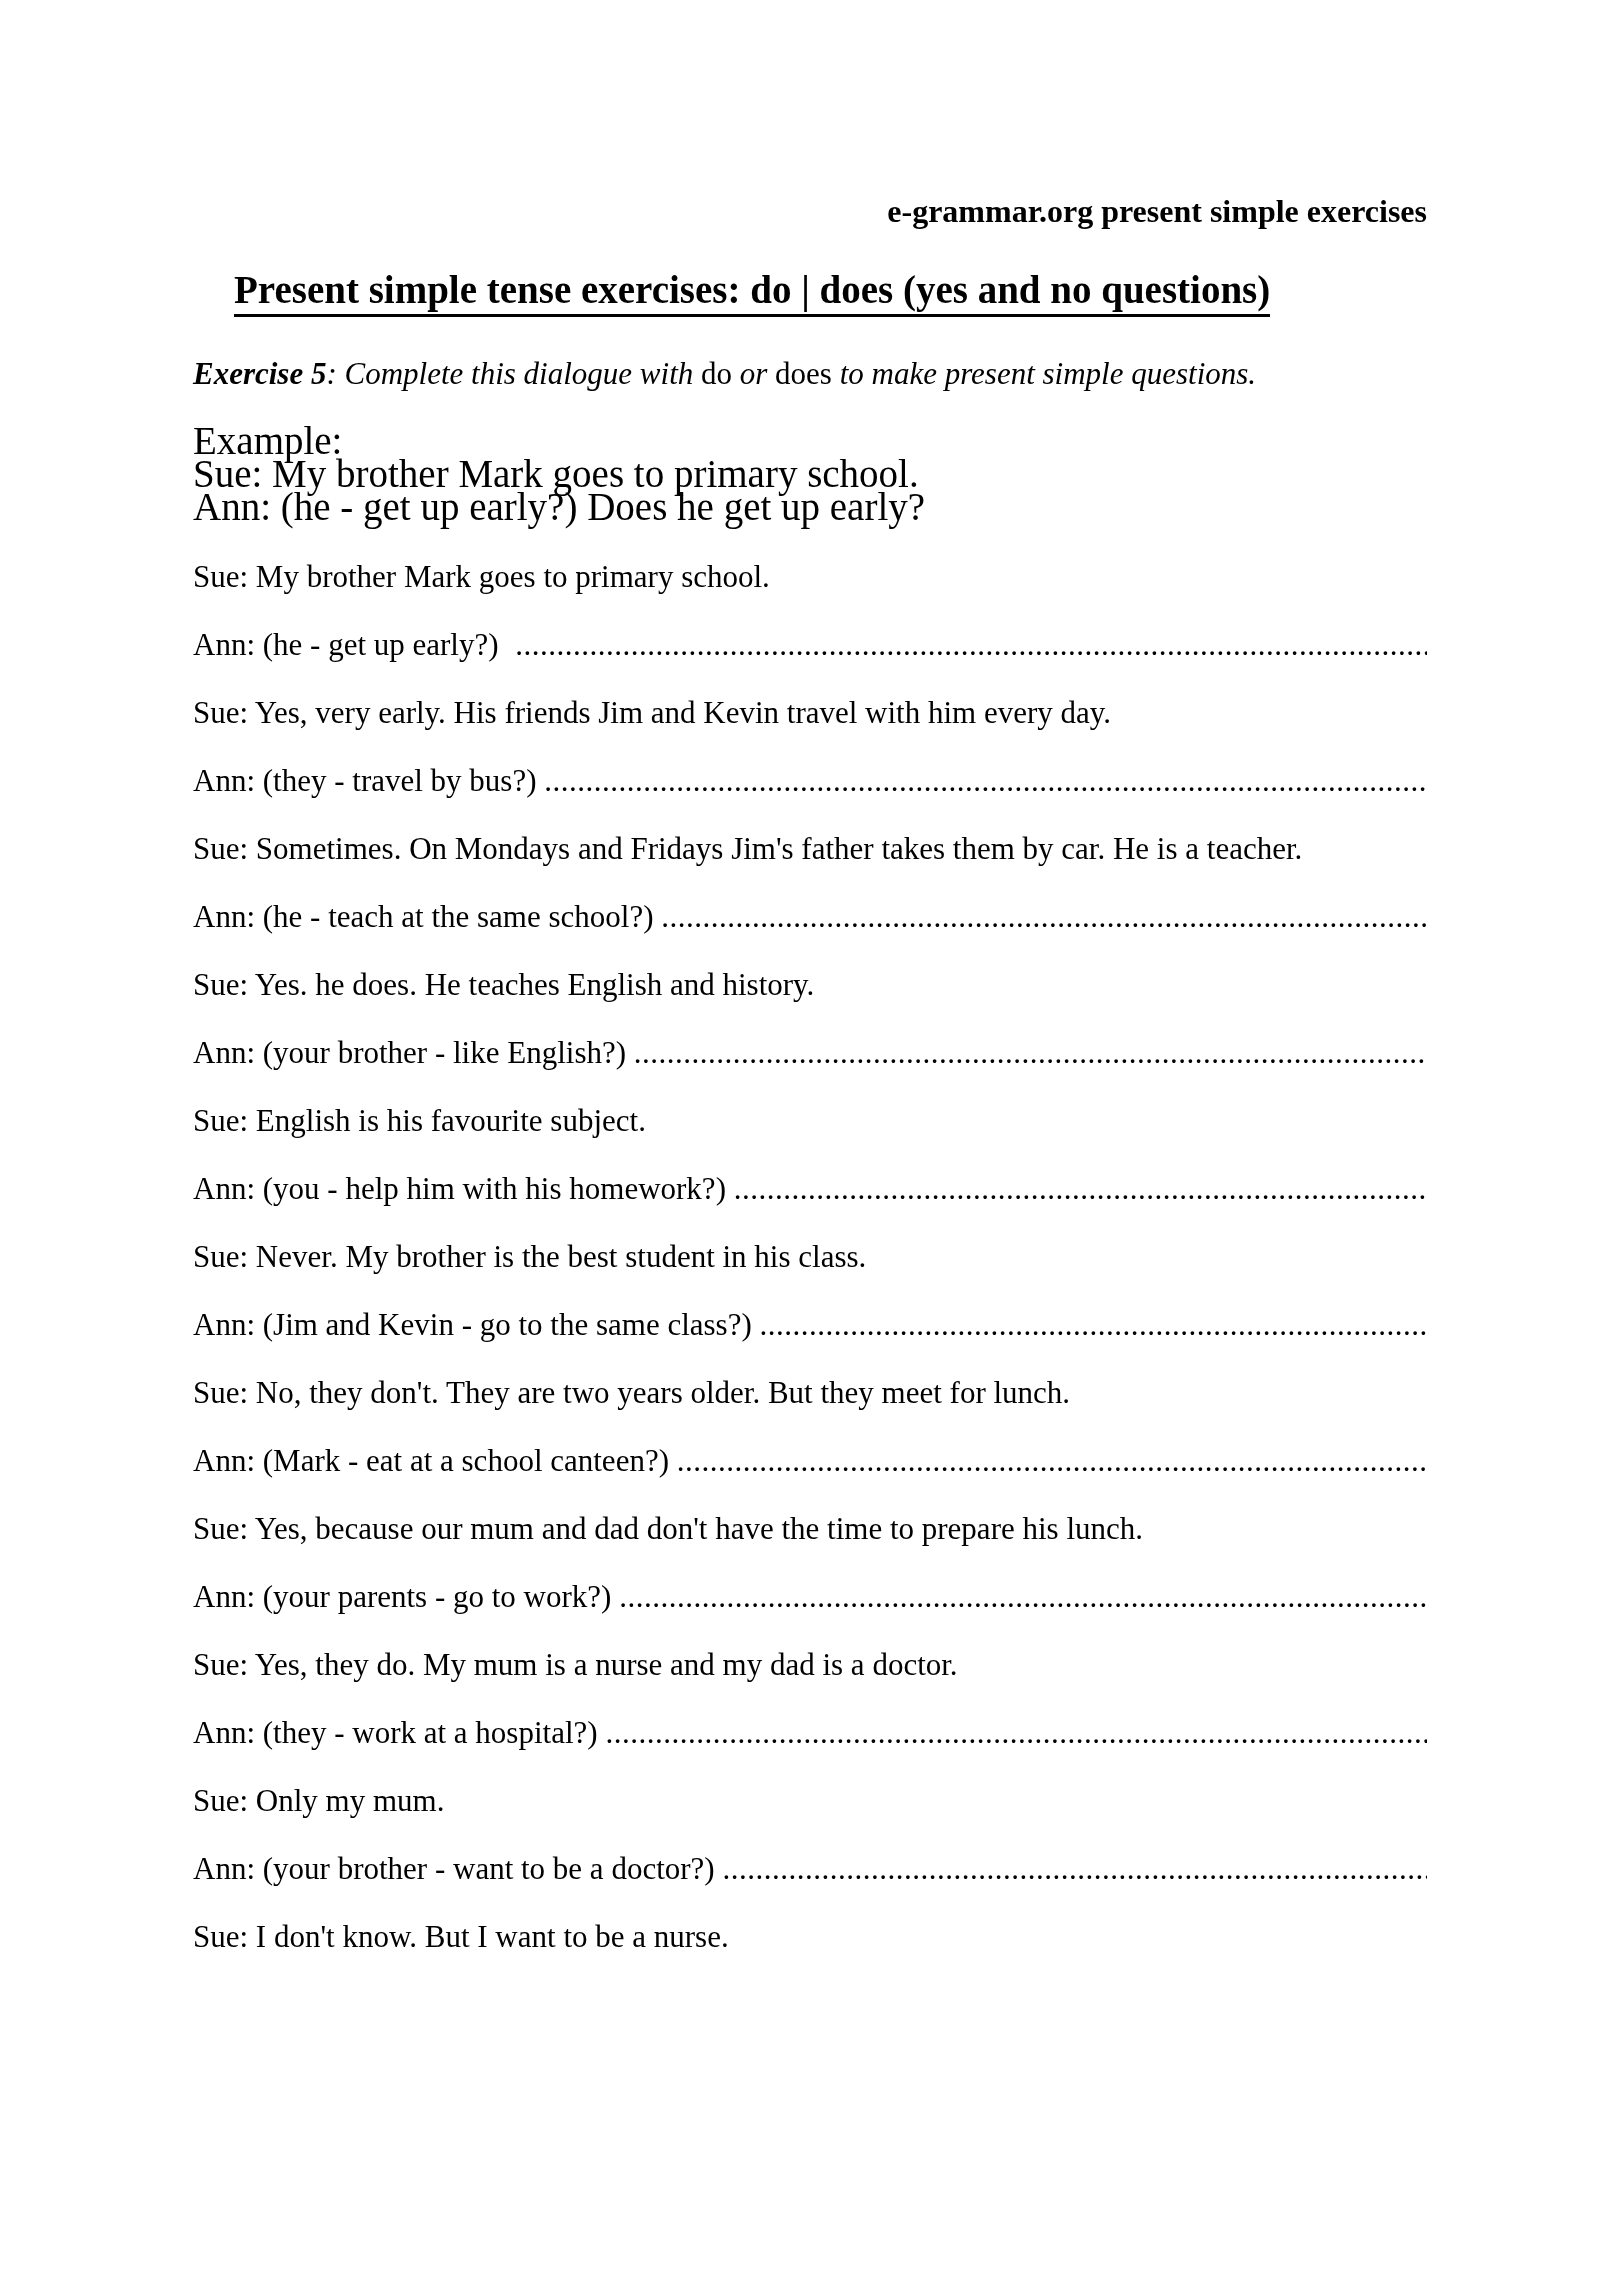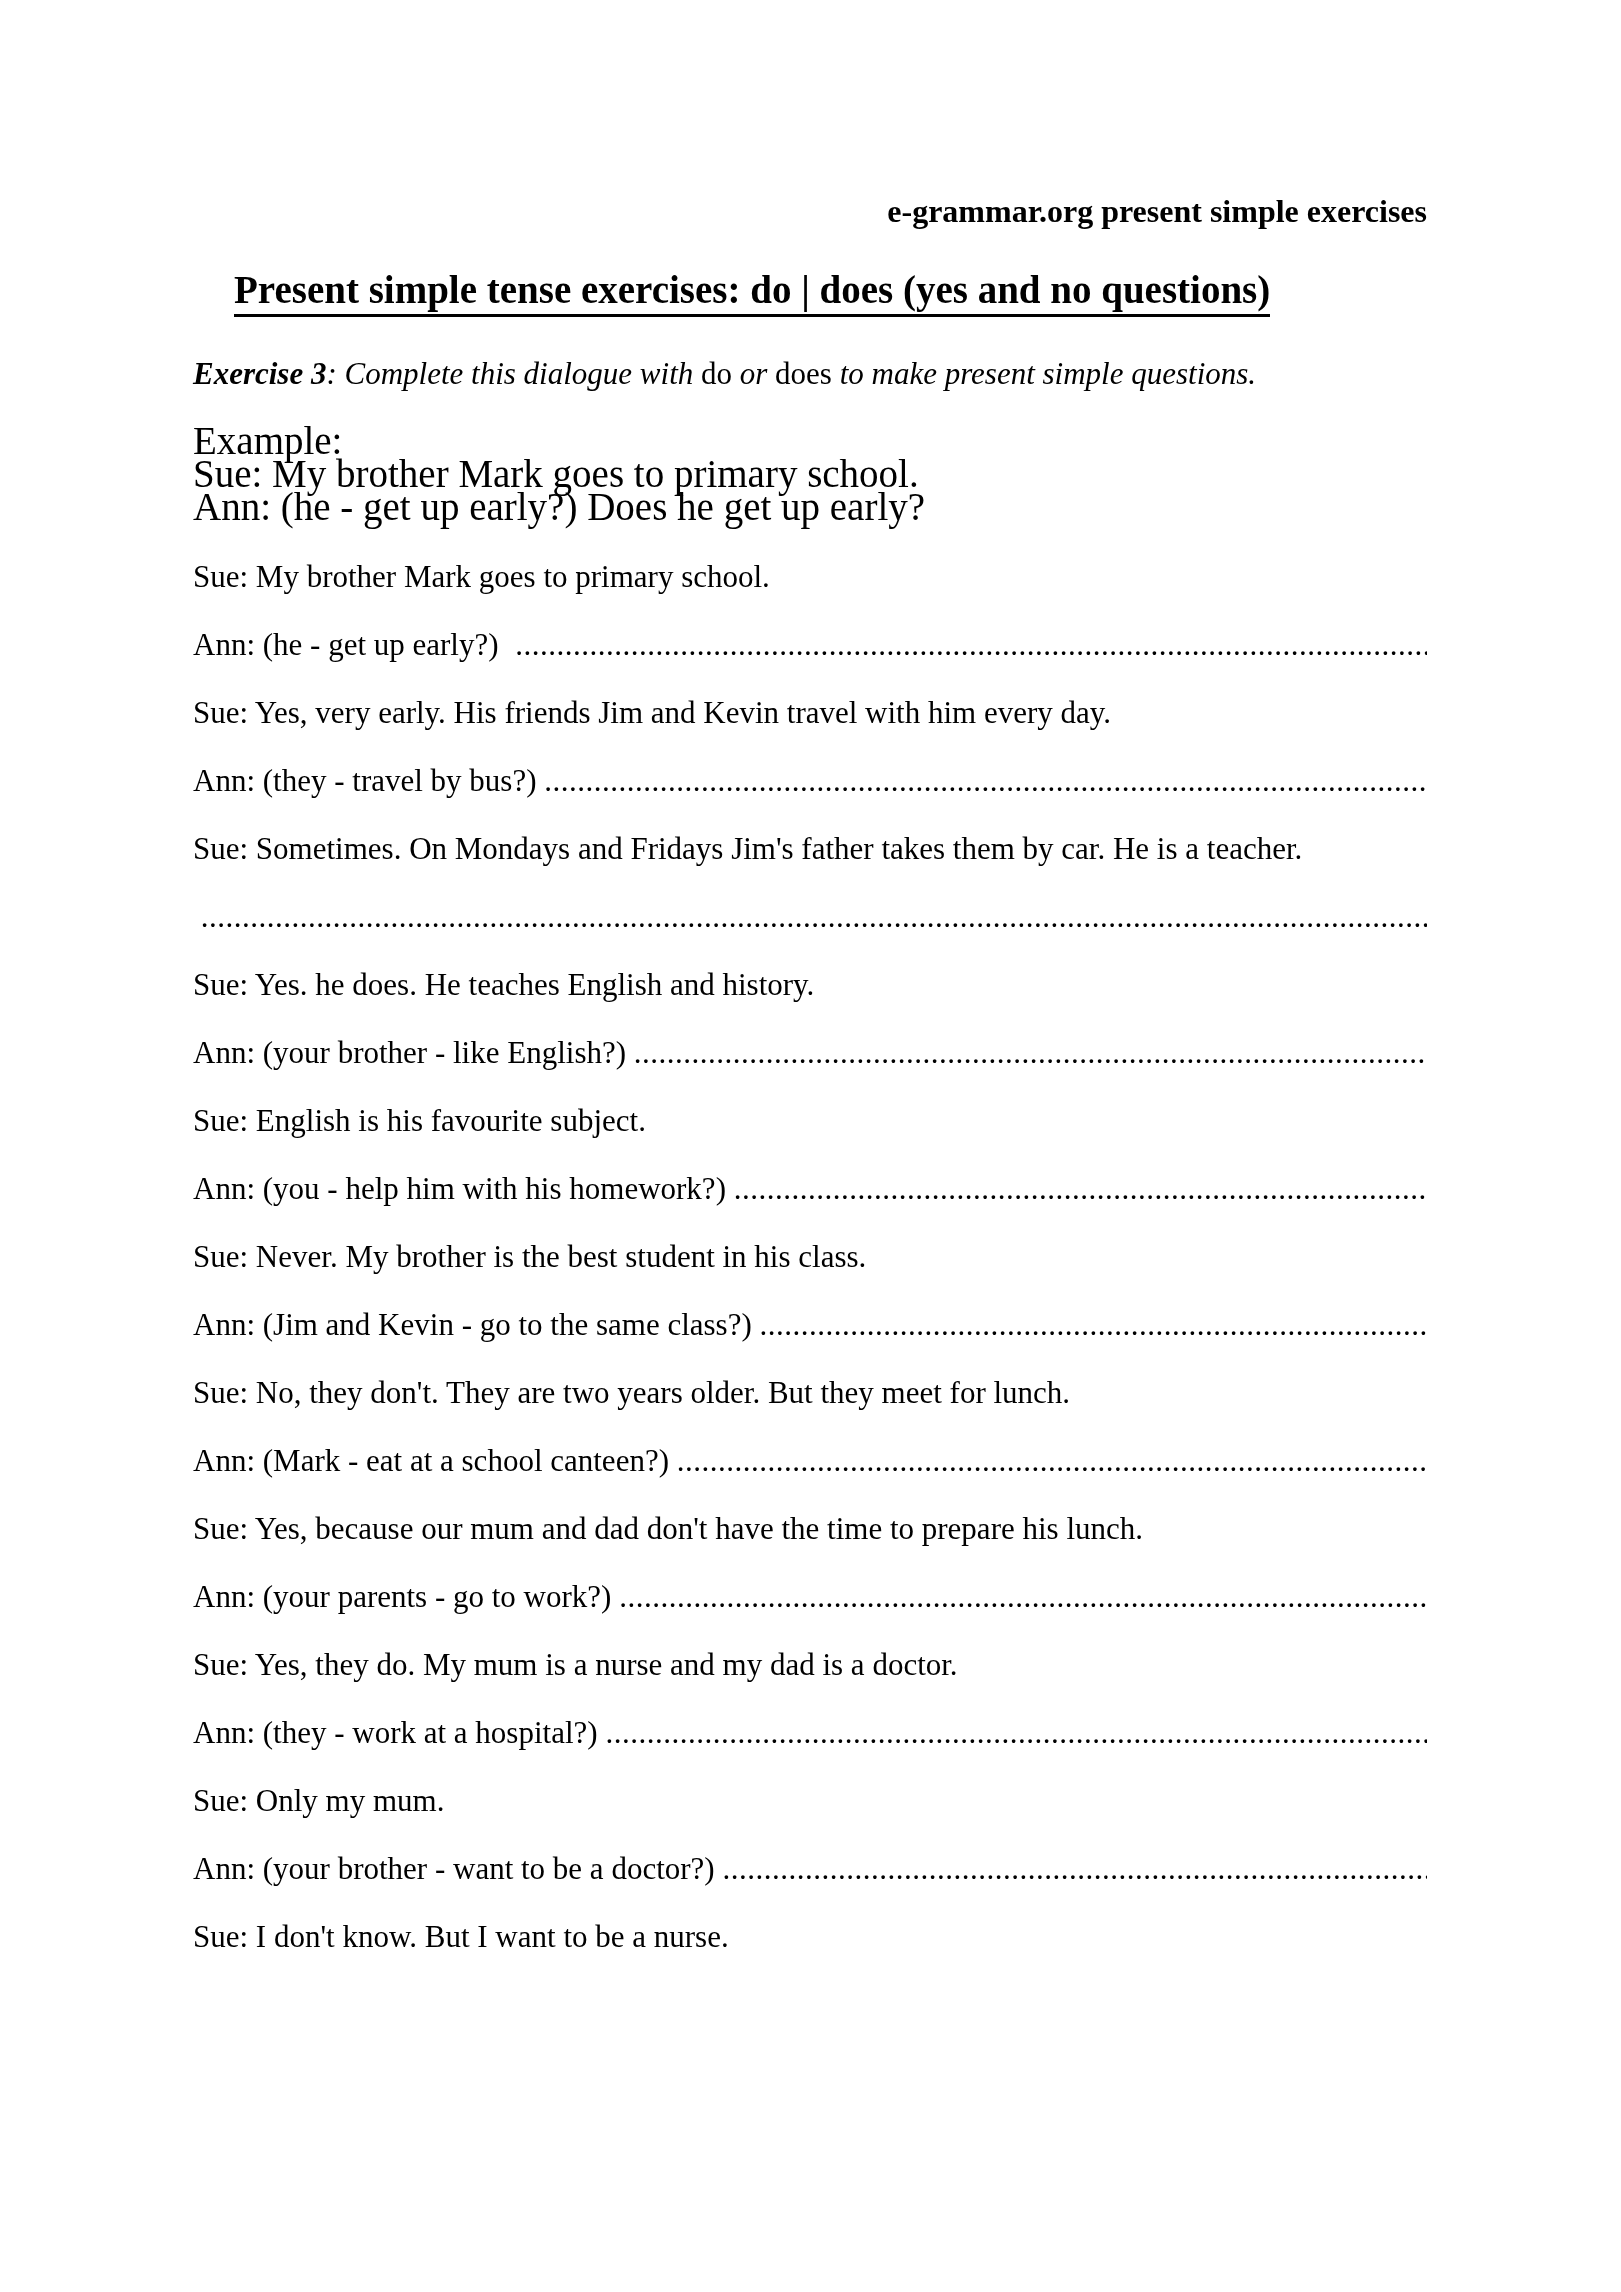--- a/index.html
+++ b/index.html
@@ -76,7 +76,7 @@
     <span class="underline">Present simple tense exercises: do | does (yes and no questions)</span>
   </div>
 
-  <div class="exercise"><span class="style-bold-italic">Exercise 3</span><span class="style-italic">: Complete this dialogue with </span><span class="style-normal">do</span><span class="style-italic"> or </span><span class="style-normal">does</span><span class="style-italic"> to make present simple questions.</span></div>
+  <div class="exercise"><span class="style-bold-italic">Exercise 5</span><span class="style-italic">: Complete this dialogue with </span><span class="style-normal">do</span><span class="style-italic"> or </span><span class="style-normal">does</span><span class="style-italic"> to make present simple questions.</span></div>
 
   <div class="example">
       <div class="example-line">Example:</div>

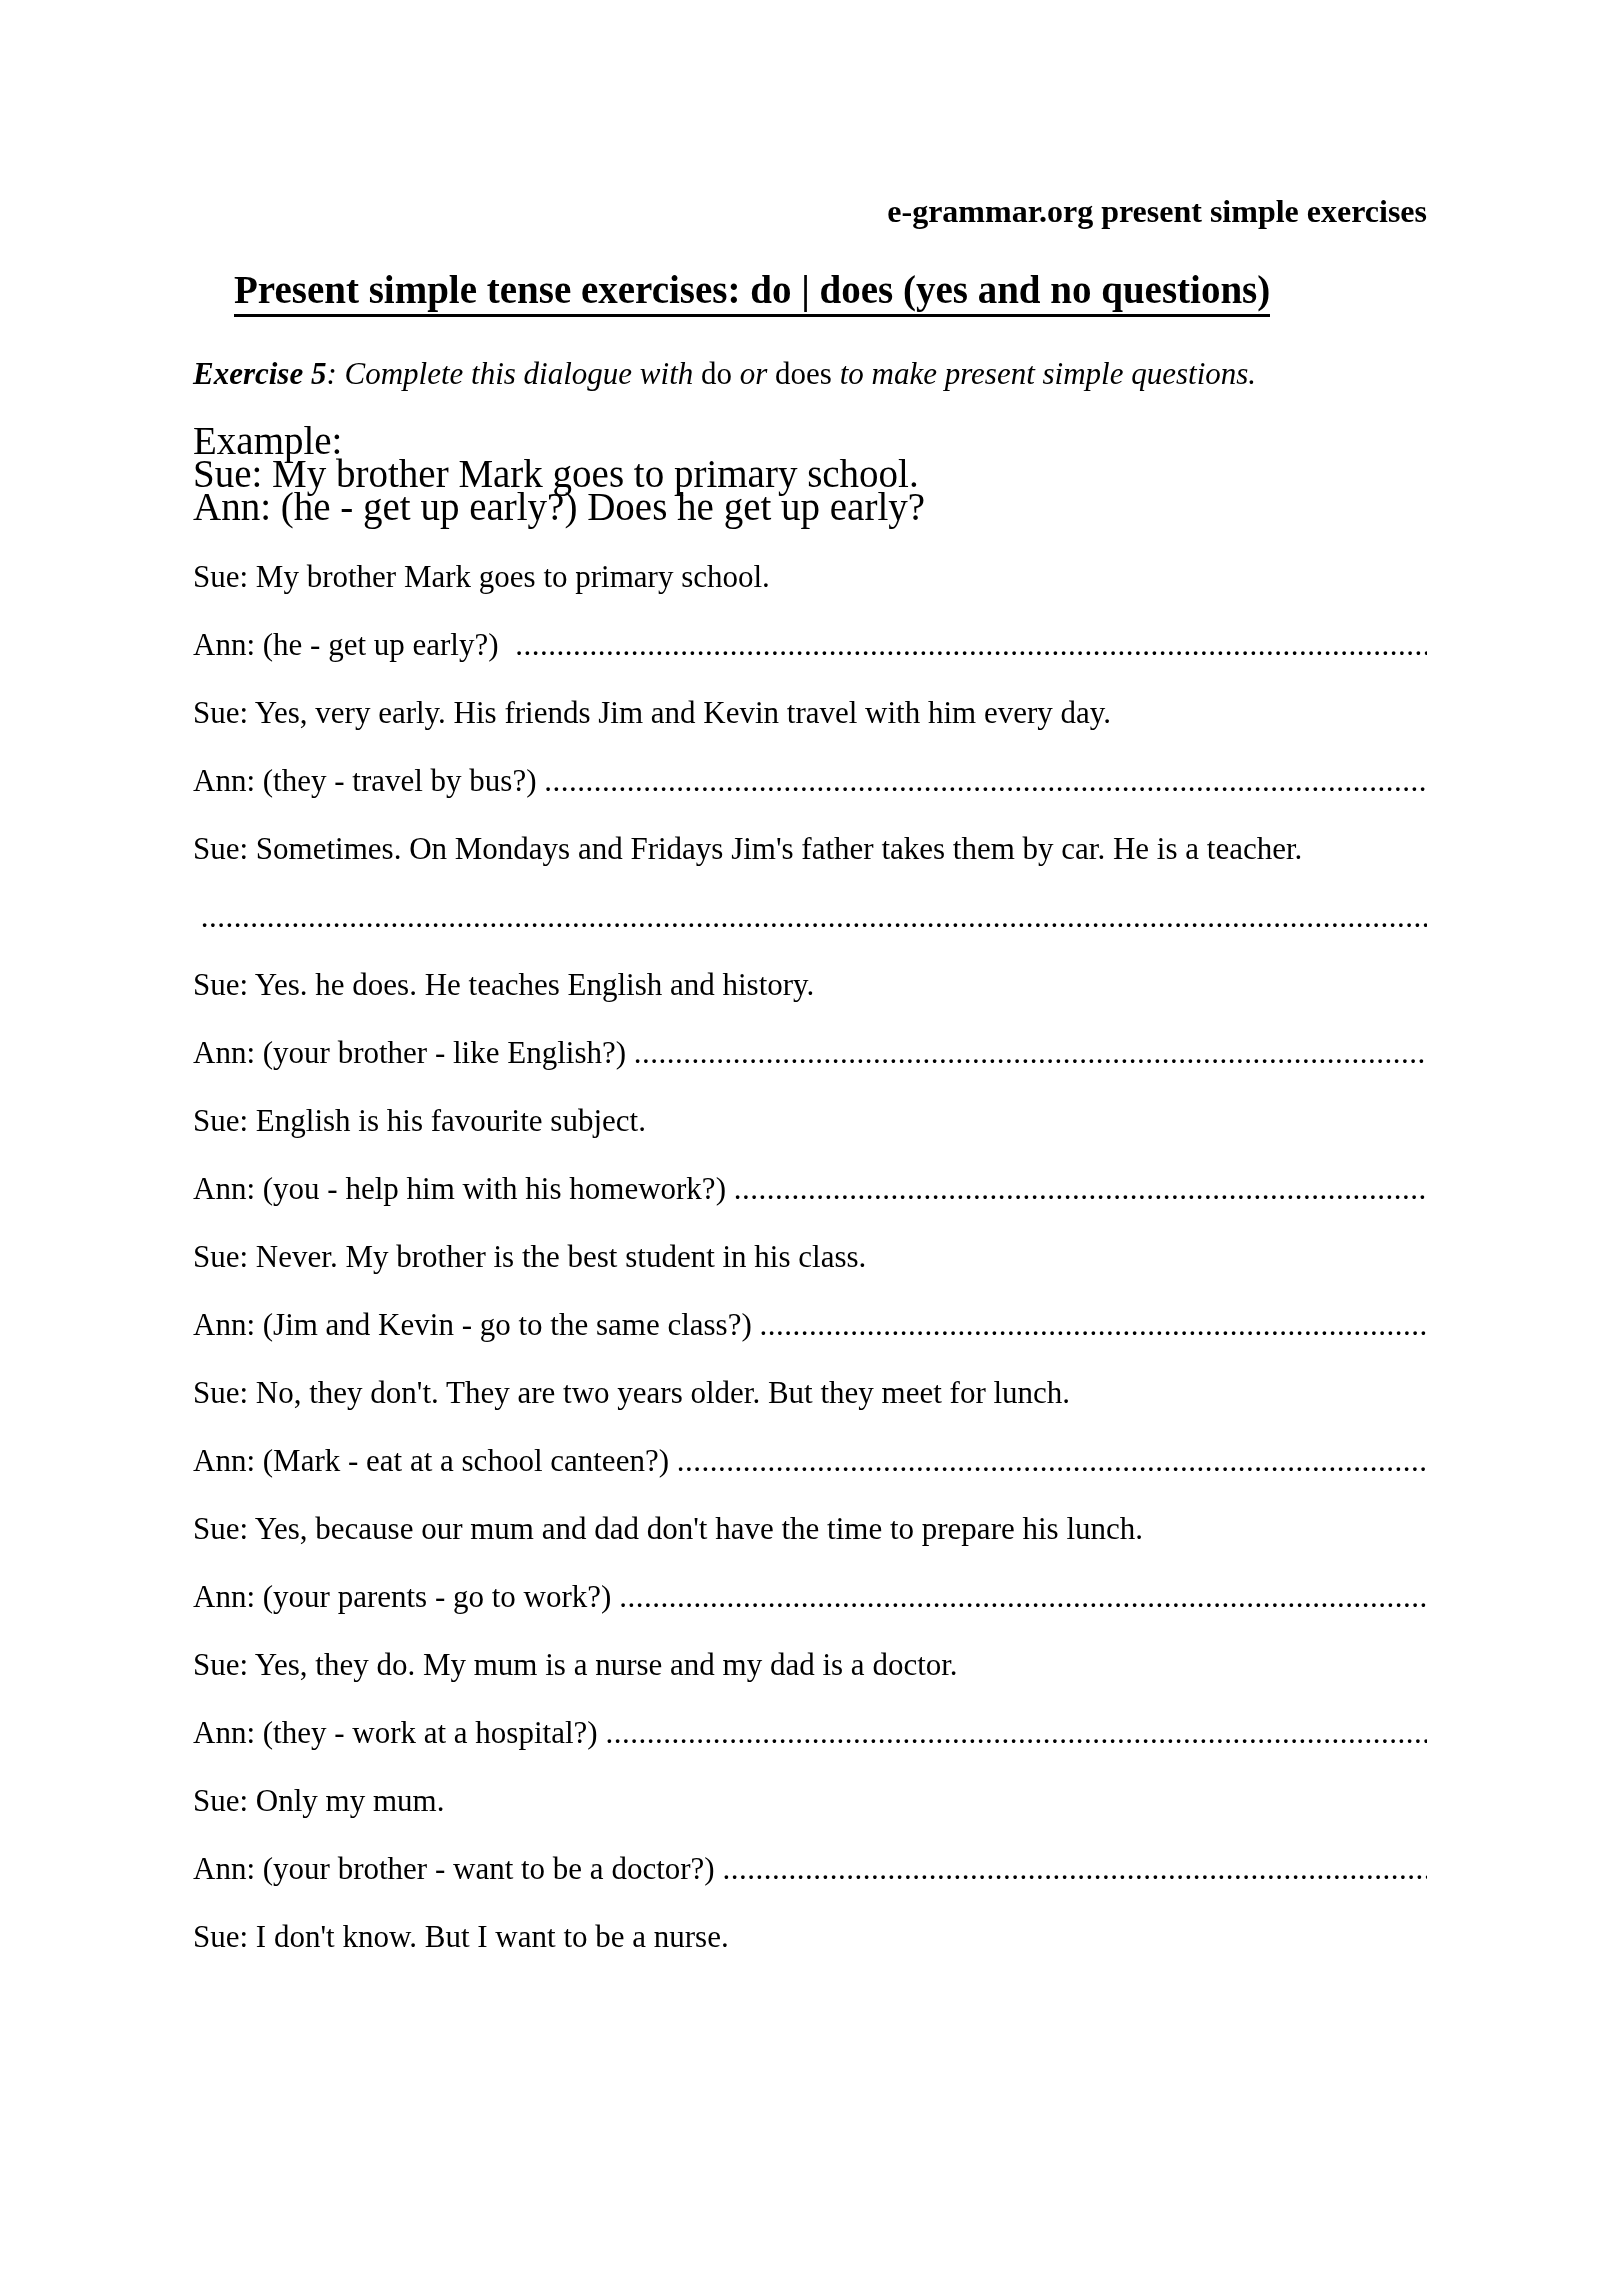--- a/index.html
+++ b/index.html
@@ -103,6 +103,7 @@
         <span class="line-label">Sue: Sometimes. On Mondays and Fridays Jim's father takes them by car. He is a teacher.</span>
       </div>
       <div class="dialogue-line">
+        <span class="line-label">Ann: (he - teach at the same school?)</span>
         <span class="dots">............................................................................................................................................................................................................................................................................................................</span>
       </div>
       <div class="dialogue-line">

